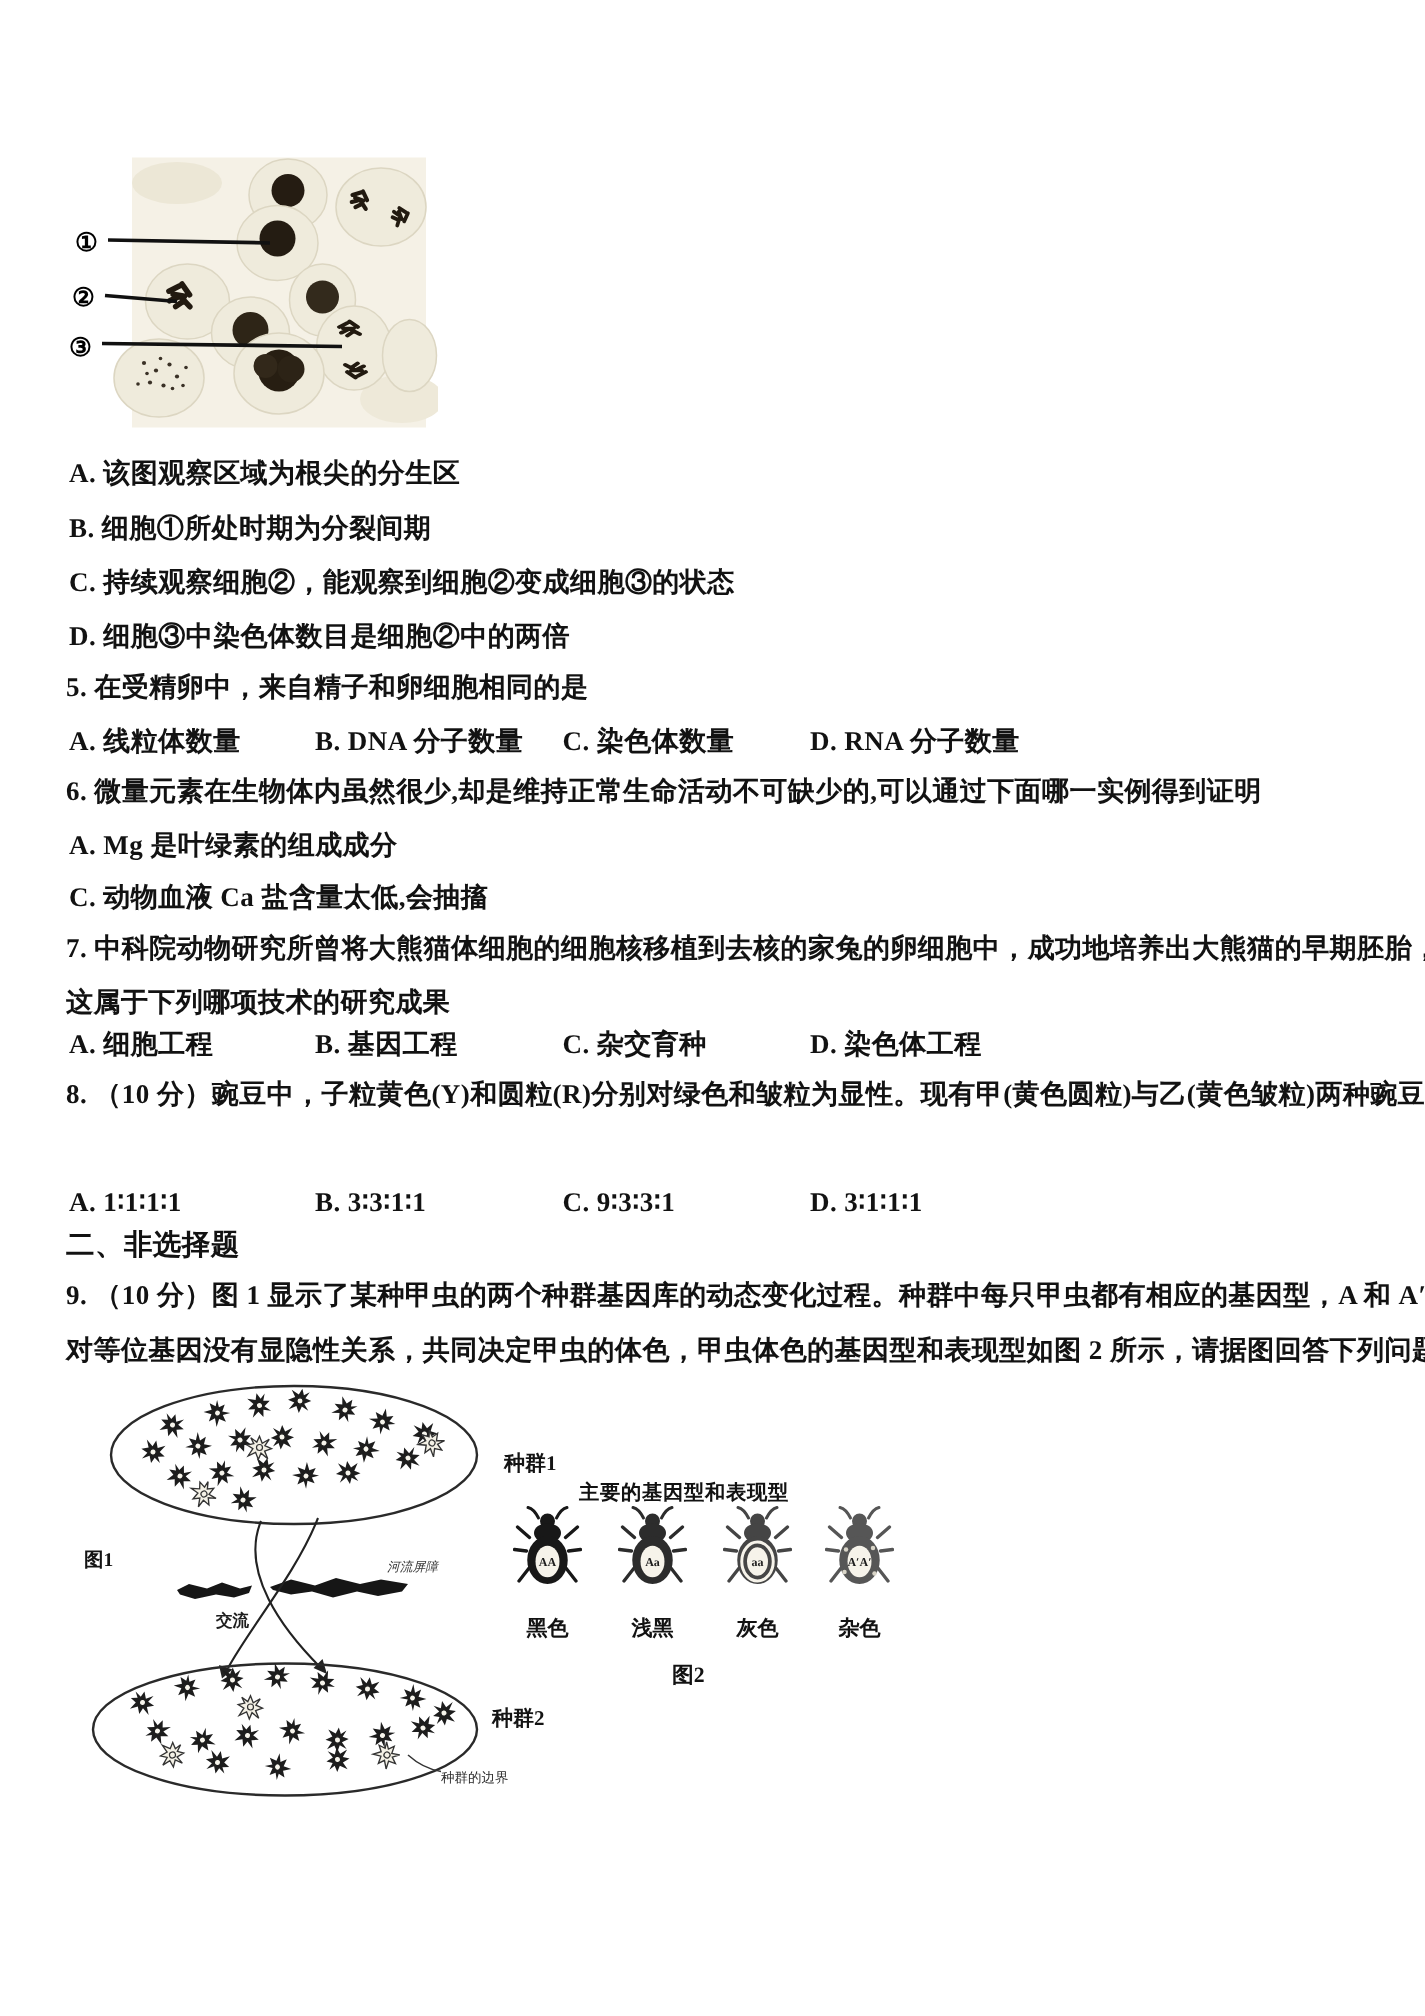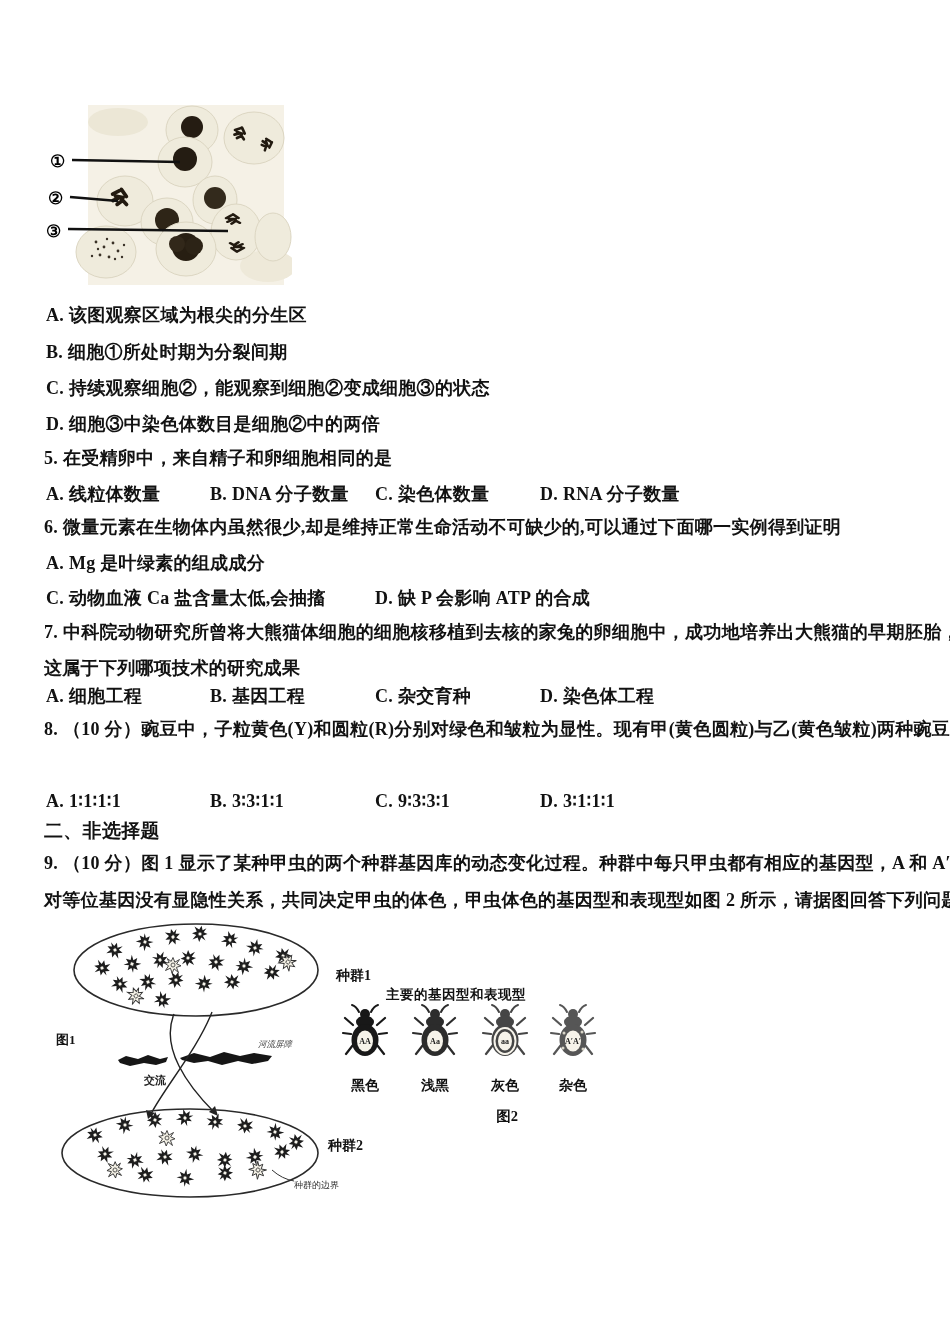--- a/index.html
+++ b/index.html
@@ -101,7 +101,6 @@
   <div class="tline" style="left:44px;top:515px">6. 微量元素在生物体内虽然很少,却是维持正常生命活动不可缺少的,可以通过下面哪一实例得到证明</div>
   <div class="opt" style="left:46px;top:551px">A. Mg 是叶绿素的组成成分</div>
   <div class="opt" style="left:46px;top:586px">C. 动物血液 Ca 盐含量太低,会抽搐</div>
-  <div class="opt" style="left:375px;top:586px">D. 缺 P 会影响 ATP 的合成</div>
 
   <div class="tline" style="left:44px;top:620px">7. 中科院动物研究所曾将大熊猫体细胞的细胞核移植到去核的家兔的卵细胞中，成功地培养出大熊猫的早期胚胎，</div>
   <div class="tline" style="left:44px;top:656px">这属于下列哪项技术的研究成果</div>

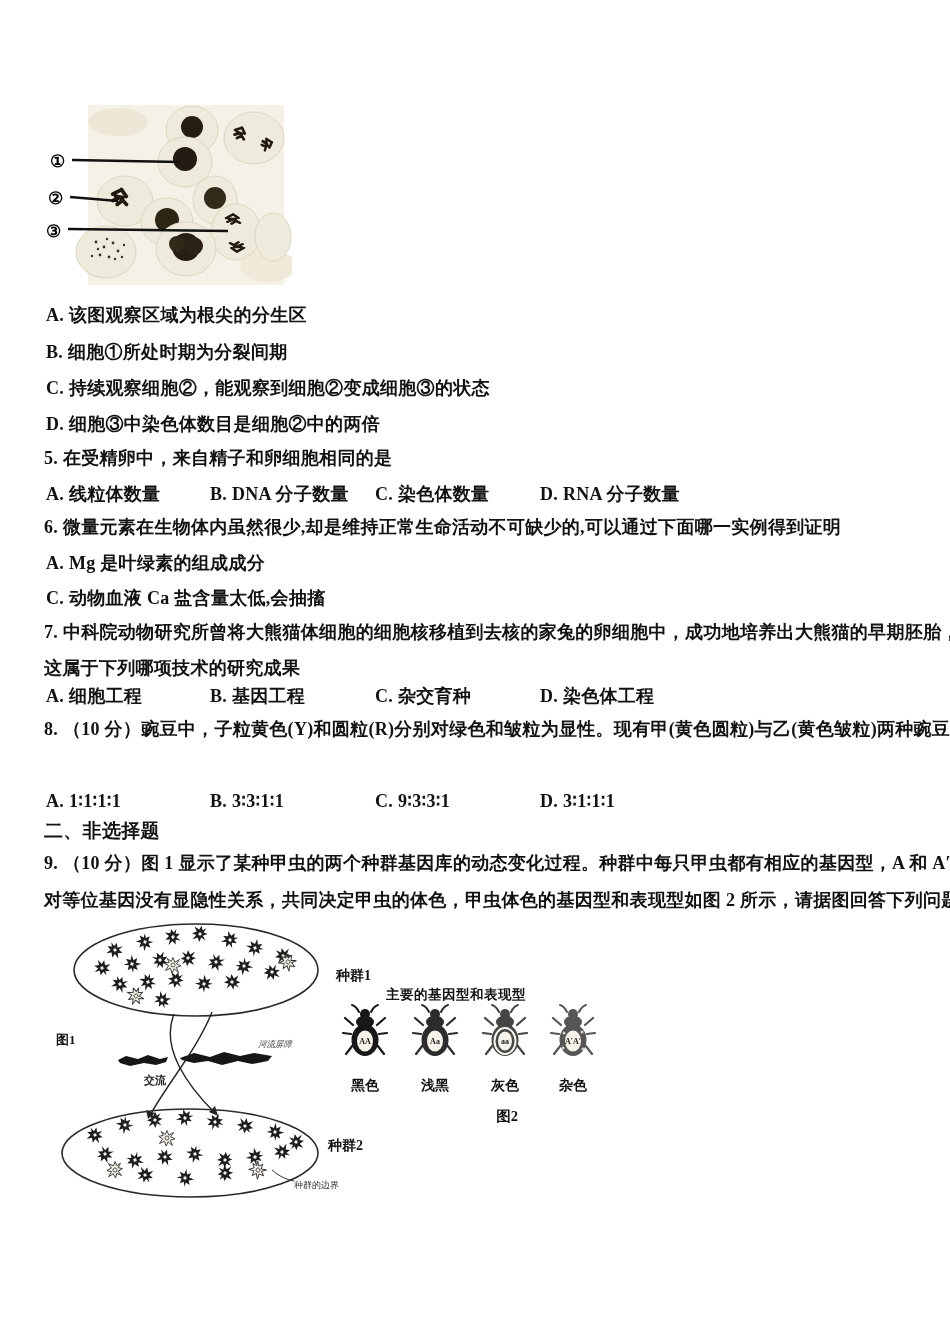--- a/index.html
+++ b/index.html
@@ -13,7 +13,7 @@
   .figabs{position:absolute;}
   .fig2-title{position:absolute;left:368px;top:986px;width:176px;text-align:center;font-size:13.5px;font-weight:700;letter-spacing:.5px;}
   .bugcap{position:absolute;top:1077px;width:48px;text-align:center;font-size:14px;font-weight:700;}
-  .fig2-cap{position:absolute;left:448px;top:1107px;width:70px;text-align:right;font-size:14.5px;font-weight:700;}
+  .fig2-cap{position:absolute;left:448px;top:1107px;width:70px;text-align:left;font-size:14.5px;font-weight:700;}
   svg text{font-family:"Liberation Serif","DejaVu Serif",serif;}
   .svglabel{font-size:14px;font-weight:700;fill:#141414;}
   .svgsmall{font-size:8.5px;fill:#3a3a3a;}

